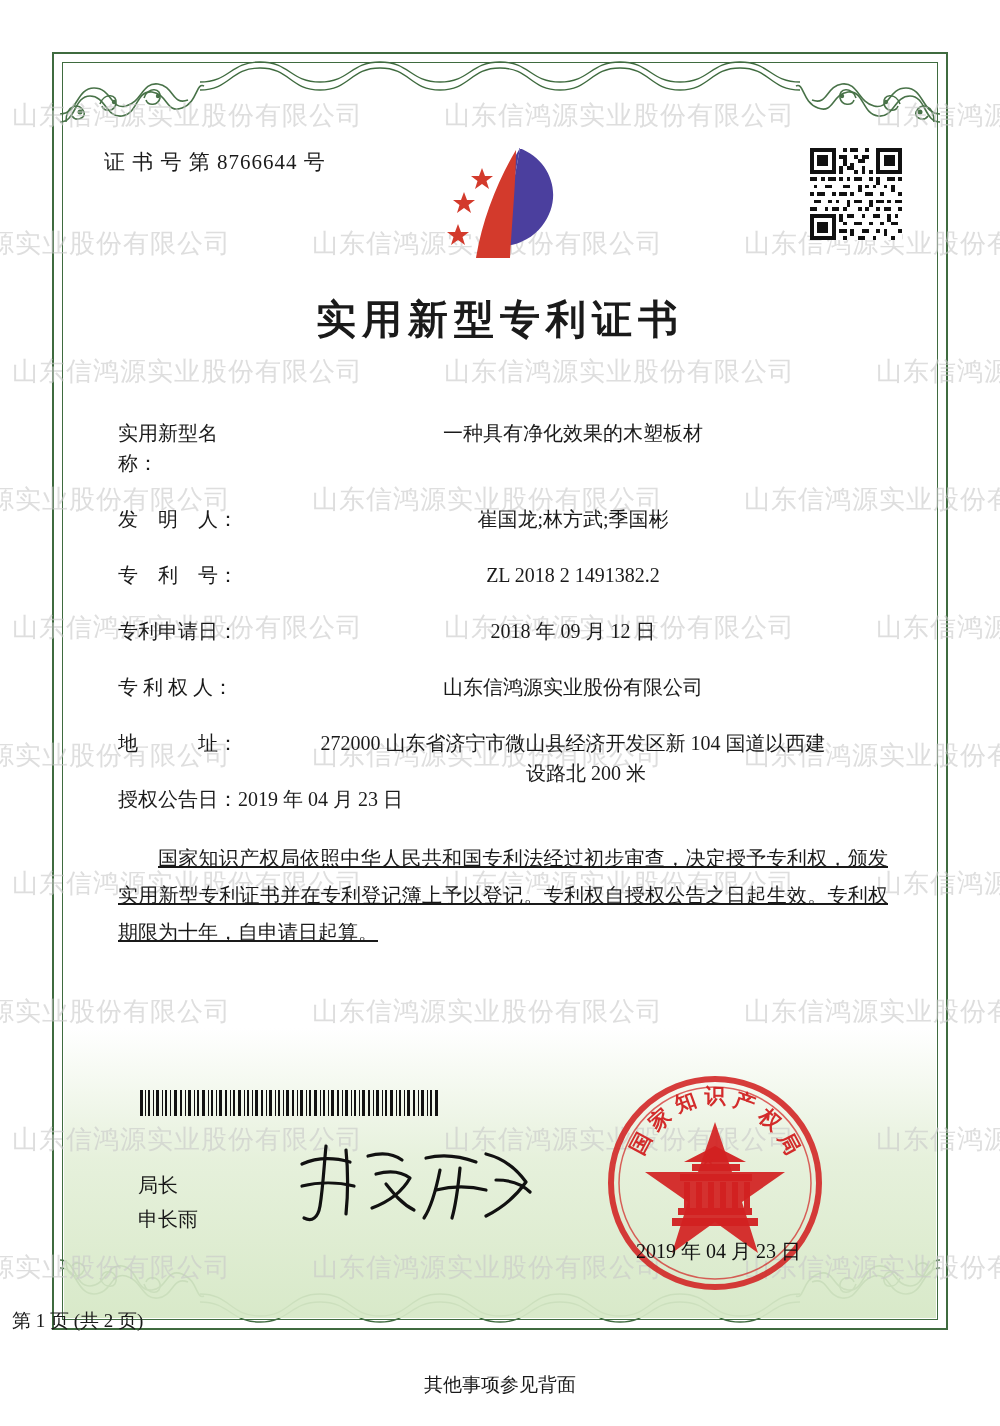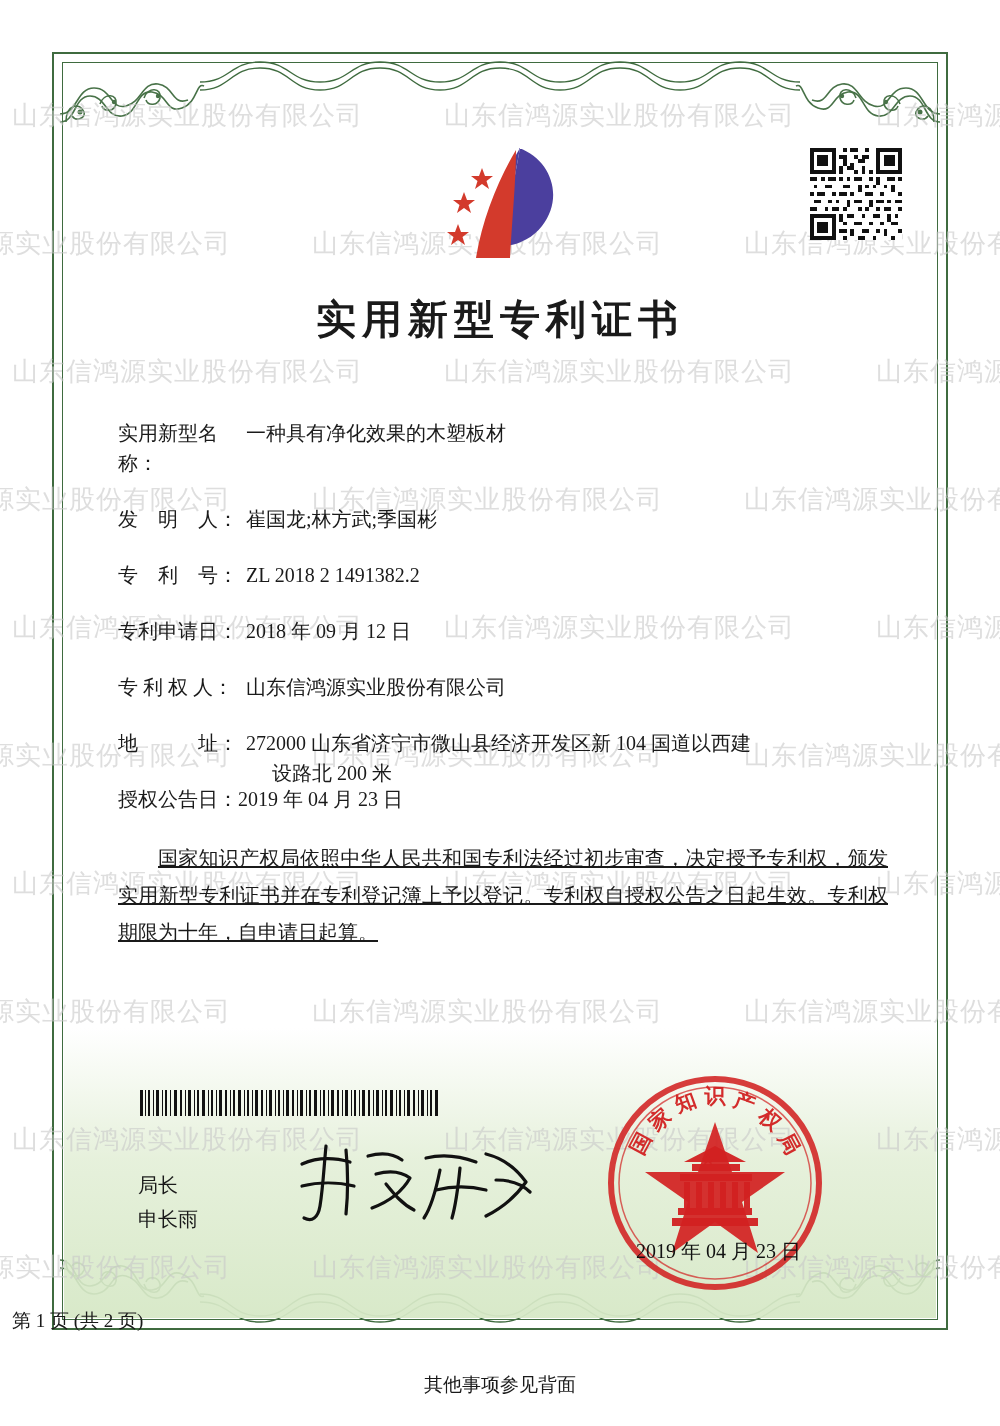--- a/index.html
+++ b/index.html
@@ -205,6 +205,7 @@
 
   <div class="content">
 
+    <div class="cert-no">证 书 号 第 8766644 号</div>
 
     <div class="logo">
       <svg viewBox="0 0 150 140">

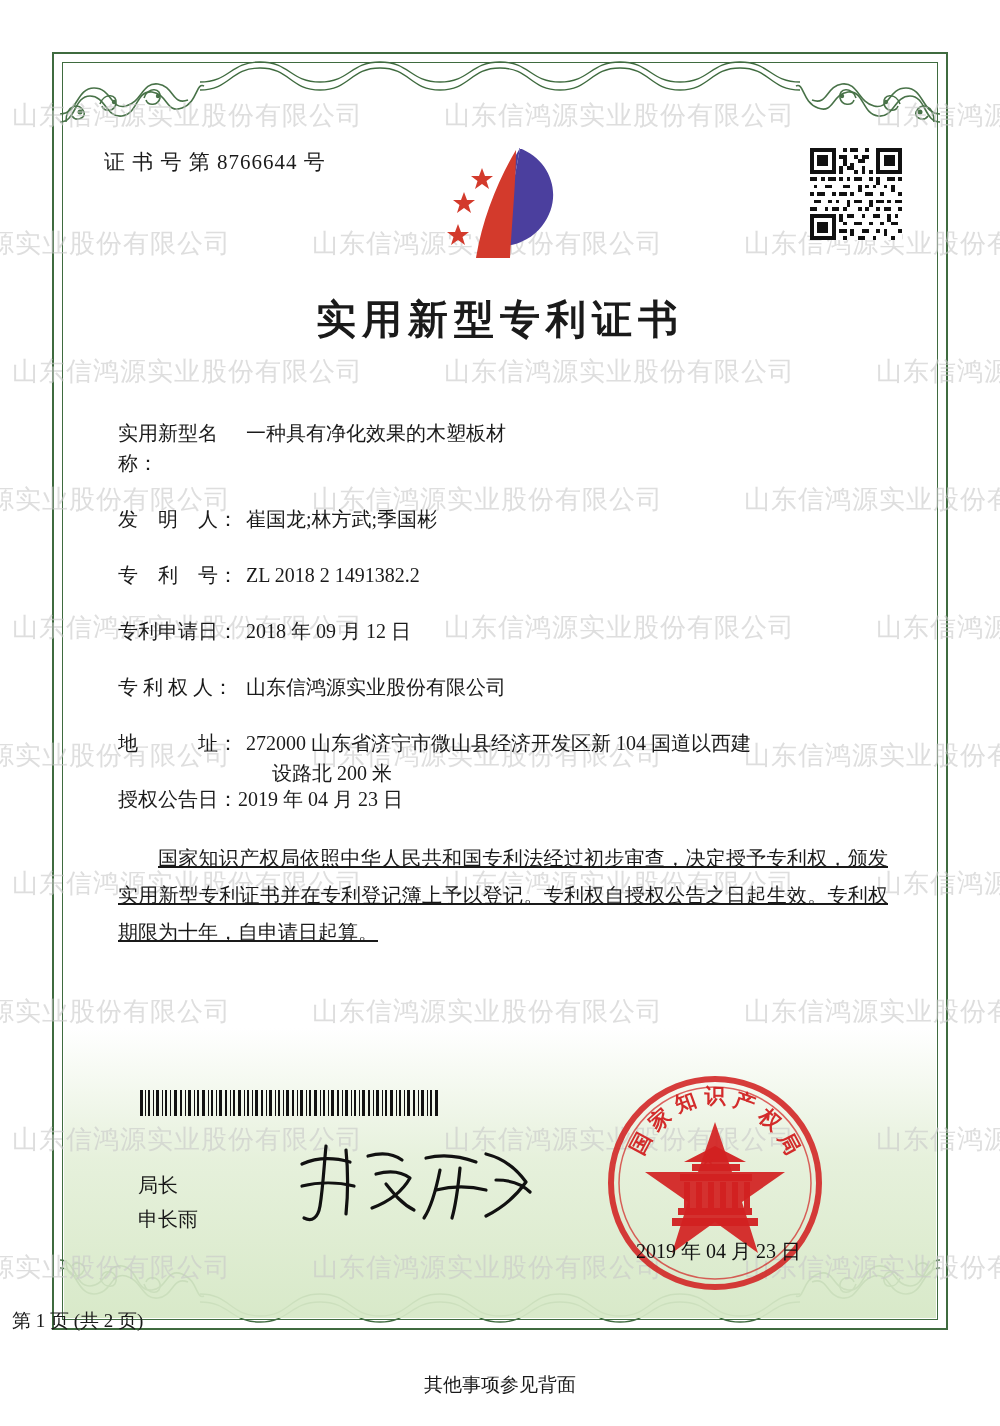--- a/index.html
+++ b/index.html
@@ -81,7 +81,7 @@
   .fields{position:absolute;left:118px;top:418px;right:100px;}
   .field{display:flex;margin-bottom:26px;font-size:20px;line-height:1.5;}
   .f-label{width:128px;flex:none;letter-spacing:0px;}
-  .f-value{flex:1;}
+  .f-value{flex:1;text-align:center;}
   .f-value .indent2{display:block;margin-left:26px;}
 
   .grant-row{

